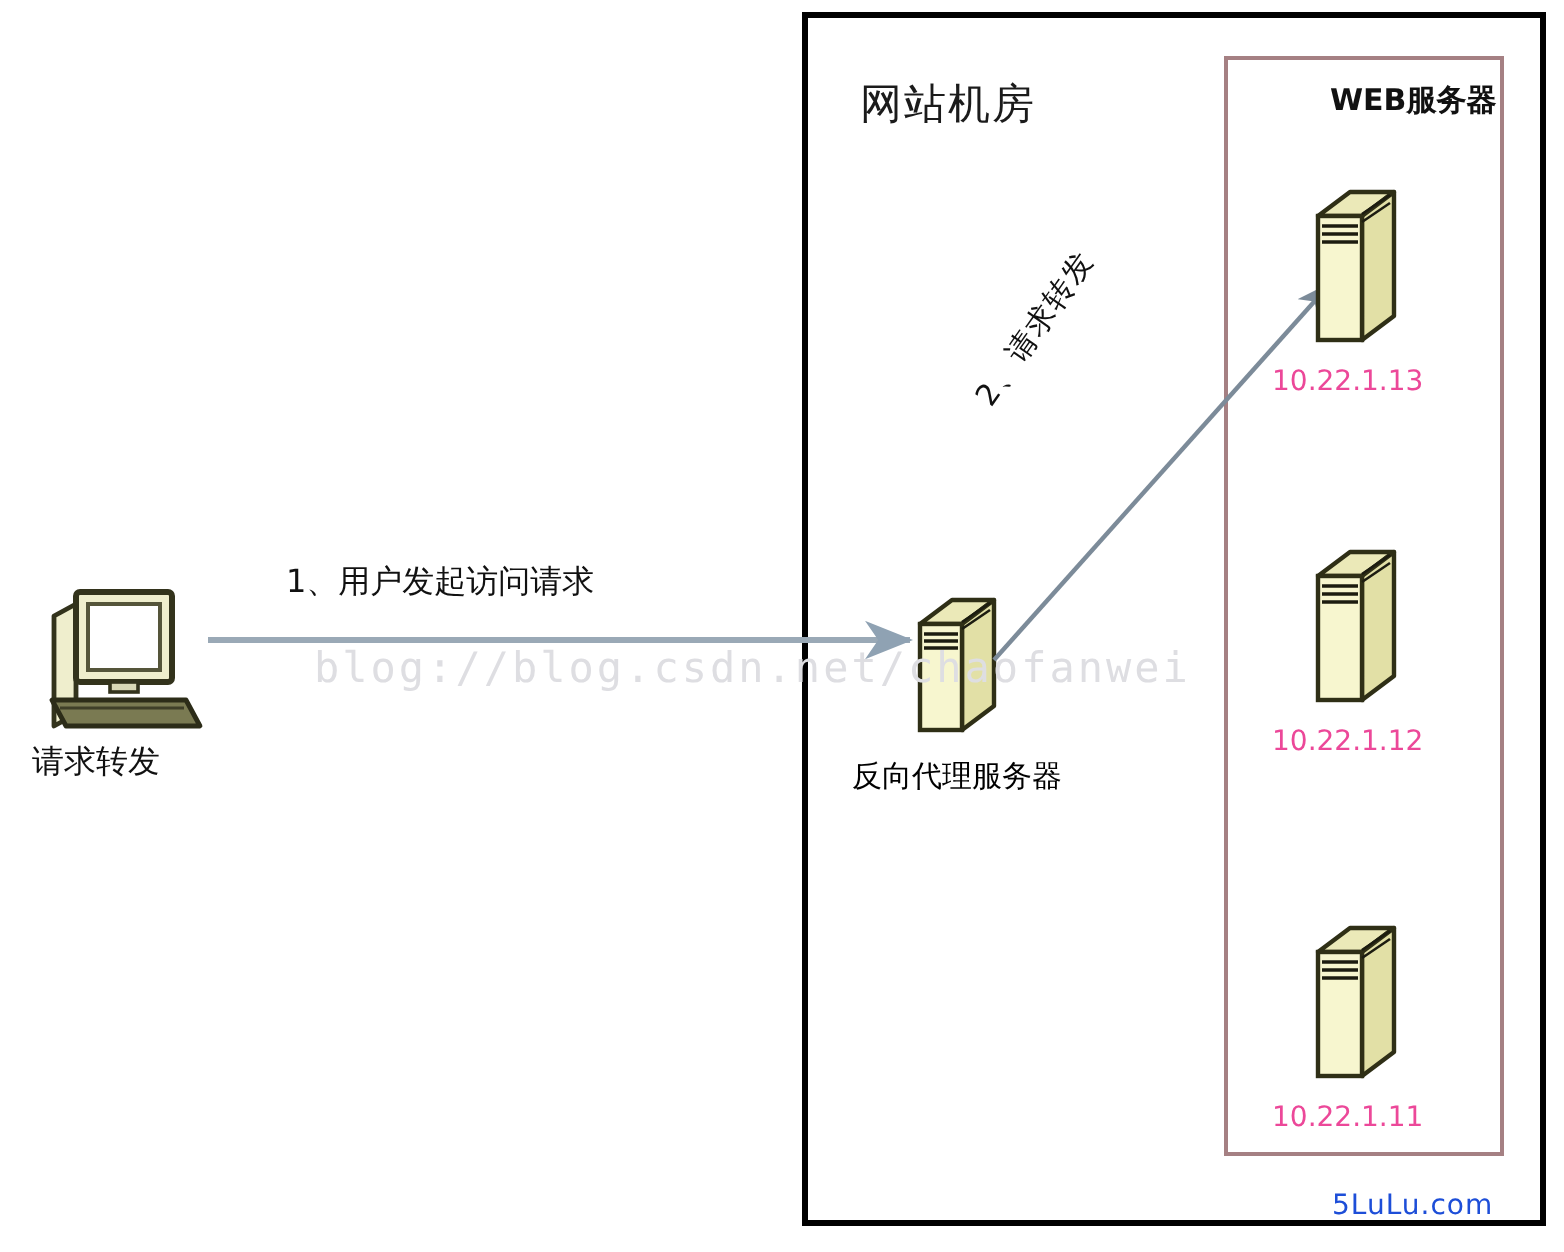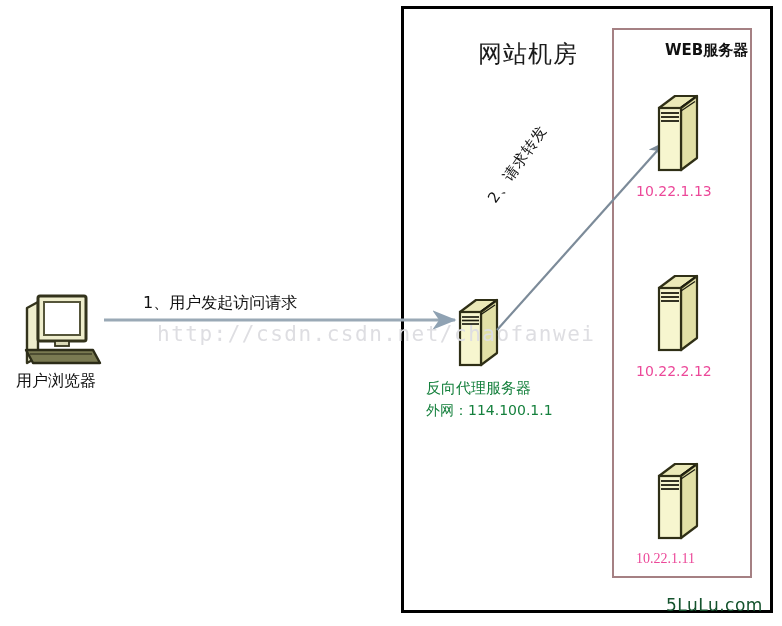--- a/index.html
+++ b/index.html
@@ -33,11 +33,10 @@
     position: absolute;
     left: 430px;
     top: 38px;
-    font-size: 24px;
+    font-size: 21px;
     color: #1b1b1b;
     letter-spacing: 1px;
     white-space: nowrap;
-    margin-left: 48px;
   }
 
   

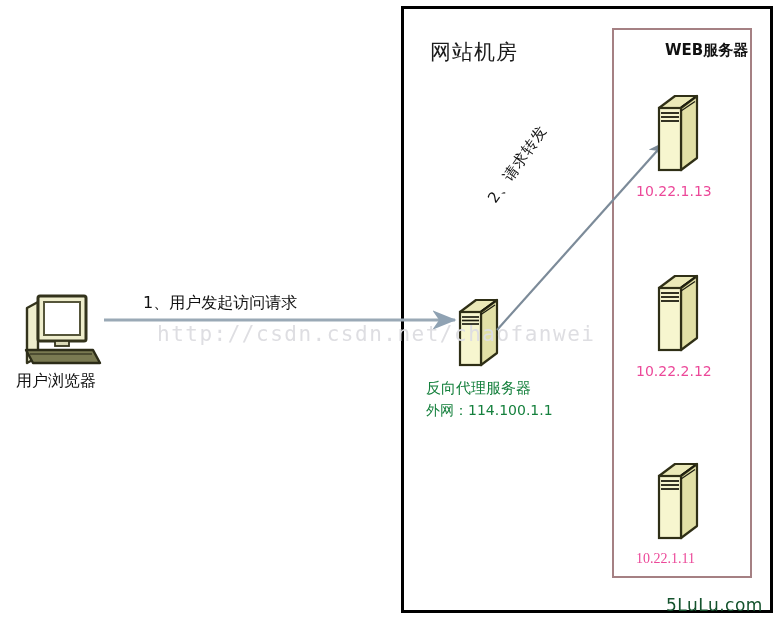--- a/index.html
+++ b/index.html
@@ -99,7 +99,6 @@
     font-size: 16px;
     color: #111111;
     white-space: nowrap;
-    margin-top: 12px;
   }
   #flow2-label {
     position: absolute;

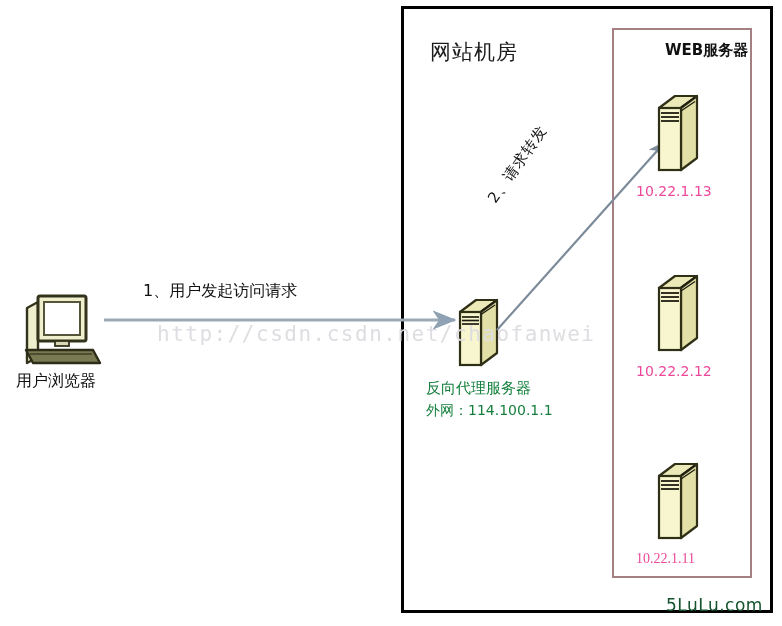--- a/index.html
+++ b/index.html
@@ -255,7 +255,7 @@
   <div id="flow1-label">1、用户发起访问请求</div>
   <div id="flow2-label">2、请求转发</div>
 
-  <div id="watermark-url">http://csdn.csdn.net/chaofanwei</div>
+  <div id="watermark-url">blog://blog.csdn.net/chaofanwei</div>
   <div id="watermark-brand">5LuLu.com</div>
 
 </div>

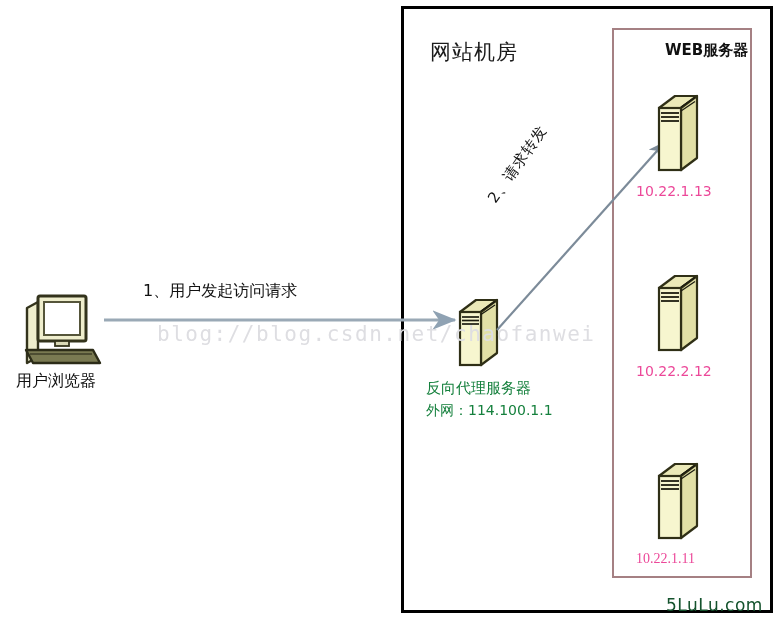--- a/index.html
+++ b/index.html
@@ -250,7 +250,7 @@
     <div class="line2">外网：114.100.1.1</div>
   </div>
 
-  <div id="client-label">用户浏览器</div>
+  <div id="client-label">请求转发</div>
 
   <div id="flow1-label">1、用户发起访问请求</div>
   <div id="flow2-label">2、请求转发</div>

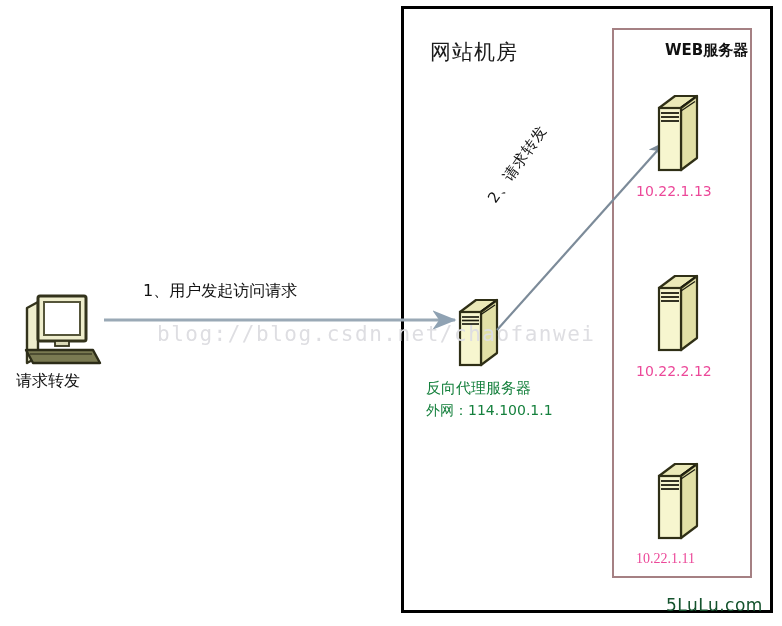--- a/index.html
+++ b/index.html
@@ -242,7 +242,7 @@
   </svg>
 
   <div class="ip-label" style="left:636px; top:183px;">10.22.1.13</div>
-  <div class="ip-label" style="left:636px; top:363px;">10.22.2.12</div>
+  <div class="ip-label" style="left:636px; top:363px;">10.22.1.12</div>
   <div class="ip-label" style="left:636px; top:551px;font-family:Liberation Serif, serif;">10.22.1.11</div>
 
   <div id="proxy-label">

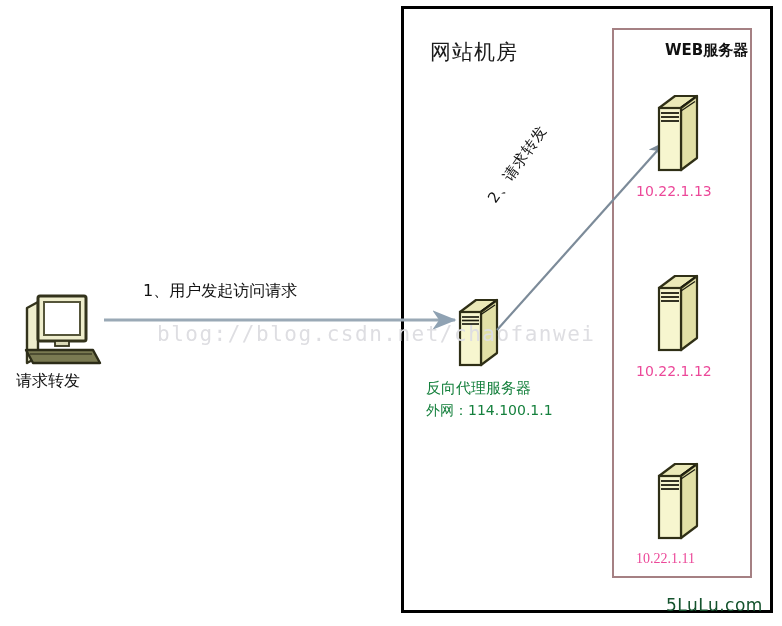--- a/index.html
+++ b/index.html
@@ -75,7 +75,7 @@
     left: 426px;
     top: 378px;
     font-size: 15px;
-    color: #15803d;
+    color: #000000;
     line-height: 1.45;
     white-space: nowrap;
   }

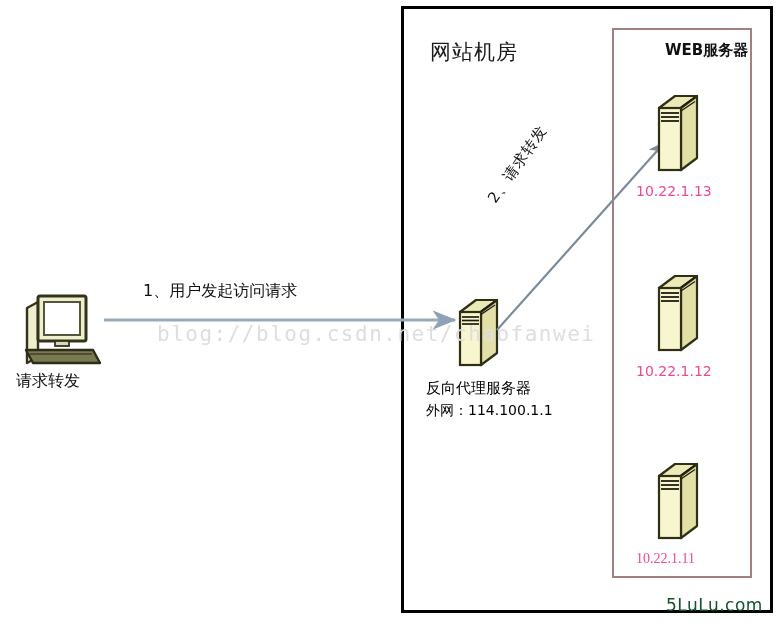--- a/index.html
+++ b/index.html
@@ -247,7 +247,6 @@
 
   <div id="proxy-label">
     <div>反向代理服务器</div>
-    <div class="line2">外网：114.100.1.1</div>
   </div>
 
   <div id="client-label">请求转发</div>

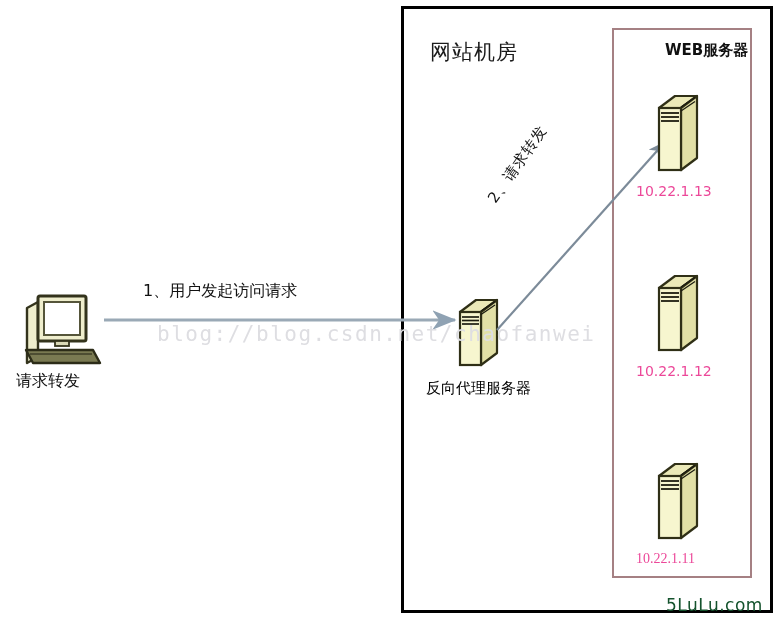--- a/index.html
+++ b/index.html
@@ -243,7 +243,7 @@
 
   <div class="ip-label" style="left:636px; top:183px;">10.22.1.13</div>
   <div class="ip-label" style="left:636px; top:363px;">10.22.1.12</div>
-  <div class="ip-label" style="left:636px; top:551px;font-family:Liberation Serif, serif;">10.22.1.11</div>
+  <div class="ip-label" style="left:636px; top:551px;">10.22.1.11</div>
 
   <div id="proxy-label">
     <div>反向代理服务器</div>

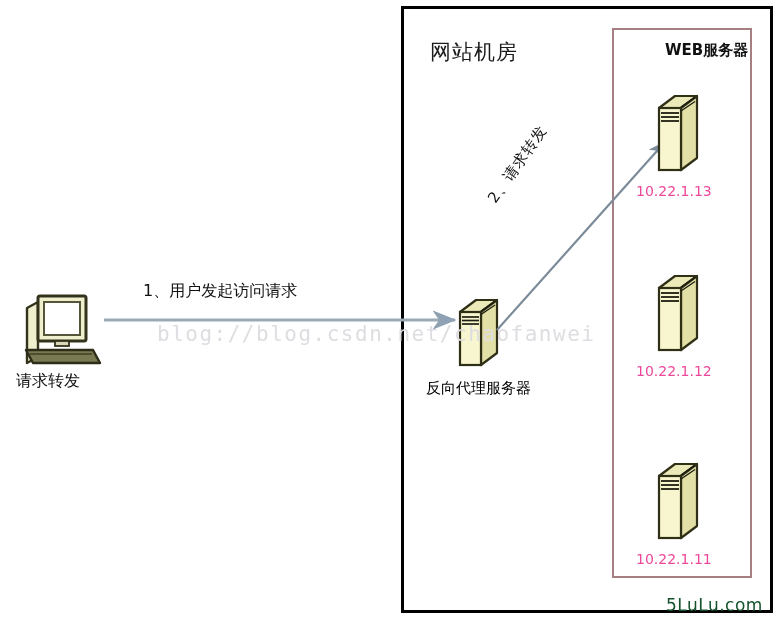--- a/index.html
+++ b/index.html
@@ -128,8 +128,8 @@
     position: absolute;
     left: 666px;
     top: 595px;
-    font-size: 17px;
-    color: #14532d;
+    font-size: 14px;
+    color: #1d4ed8;
     white-space: nowrap;
     letter-spacing: 0.5px;
     text-align: center;

